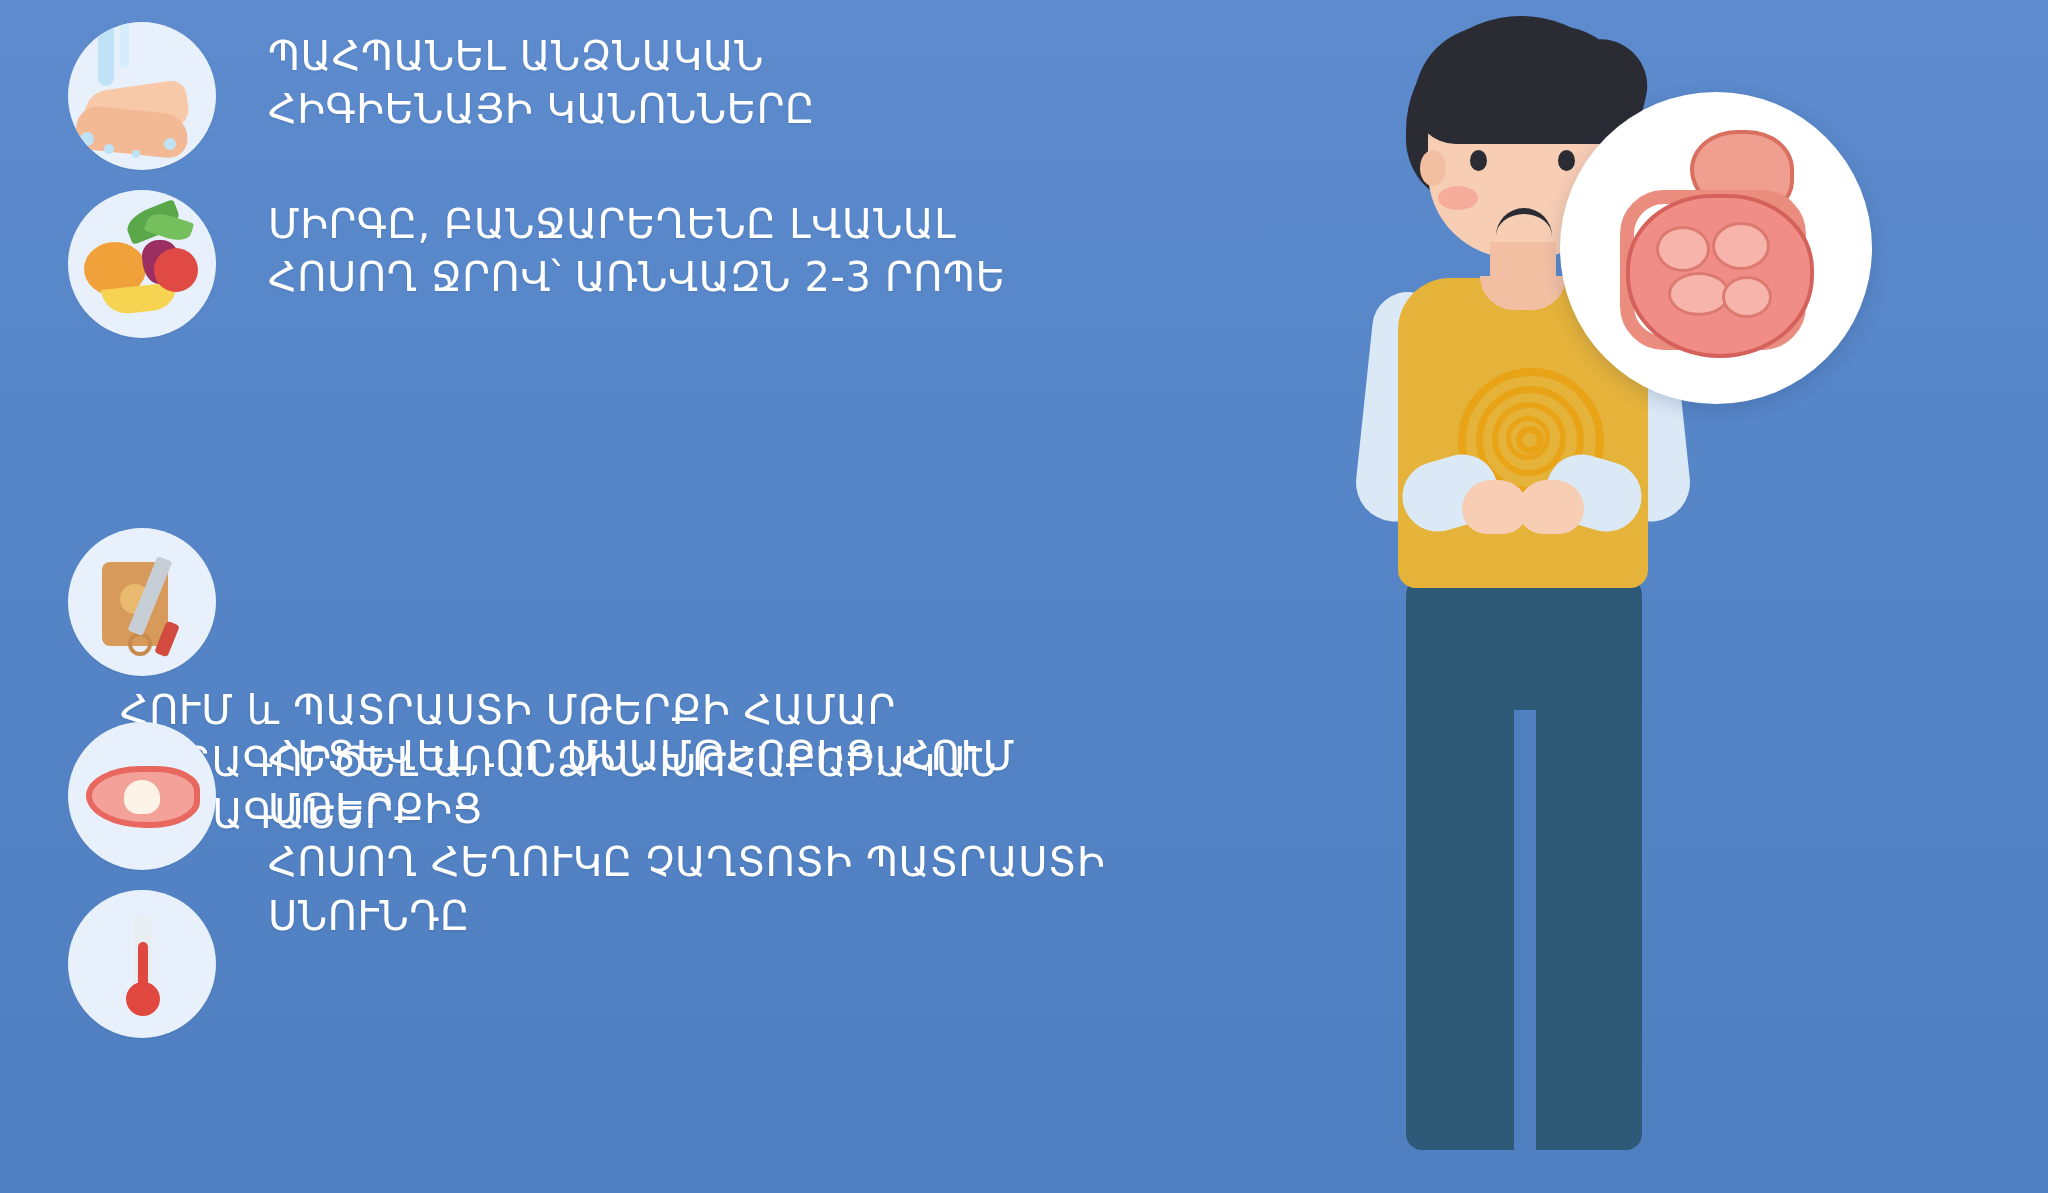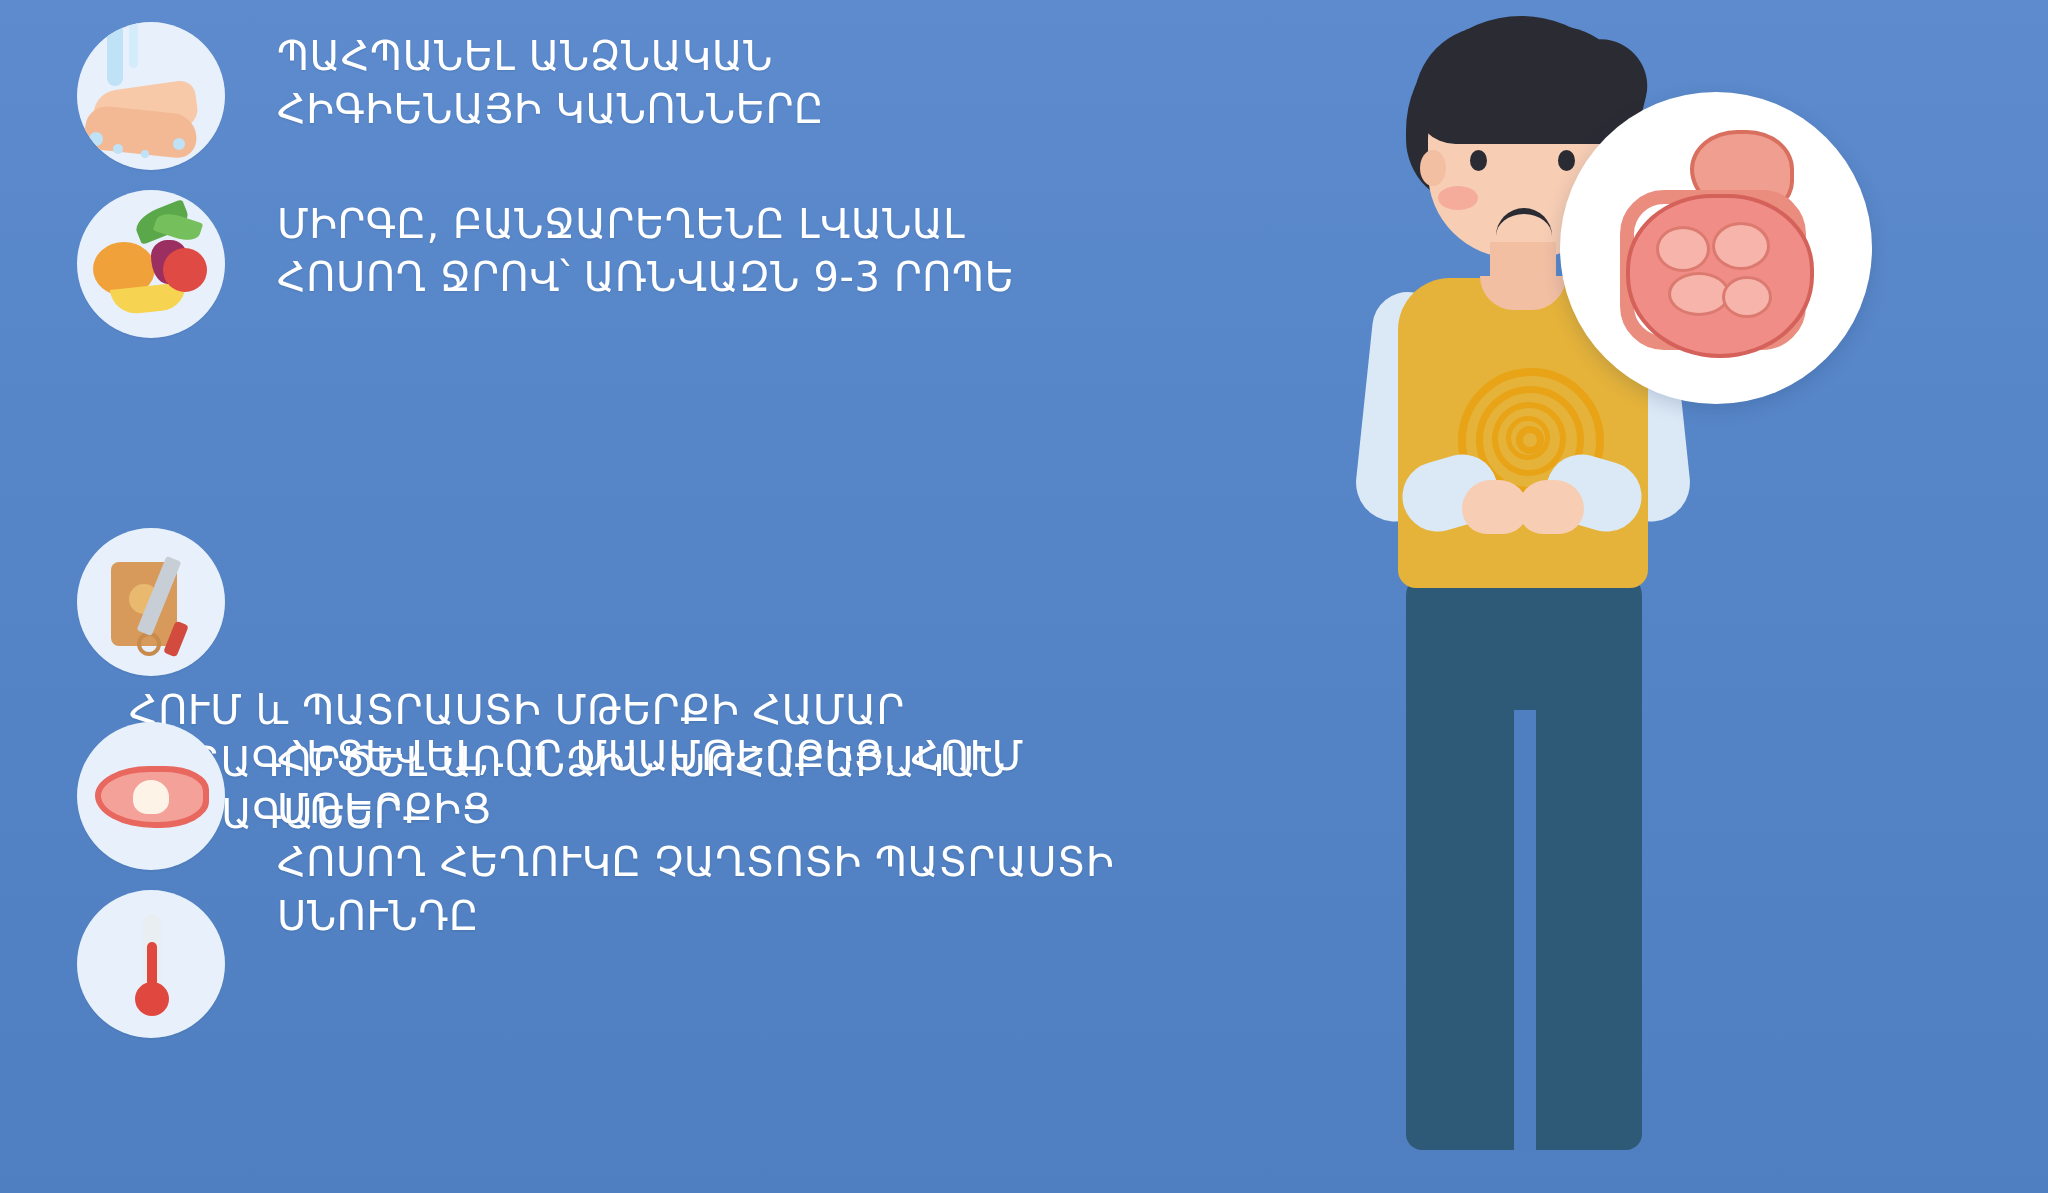--- a/index.html
+++ b/index.html
@@ -19,7 +19,7 @@
 
   
   .tips{
-    position:absolute;left:17px;top:0;width:1180px;height:1040px;
+    position:absolute;left:8px;top:0;width:1180px;height:1040px;
   }
   .tip{
     position:absolute;left:60px;display:flex;align-items:flex-start;

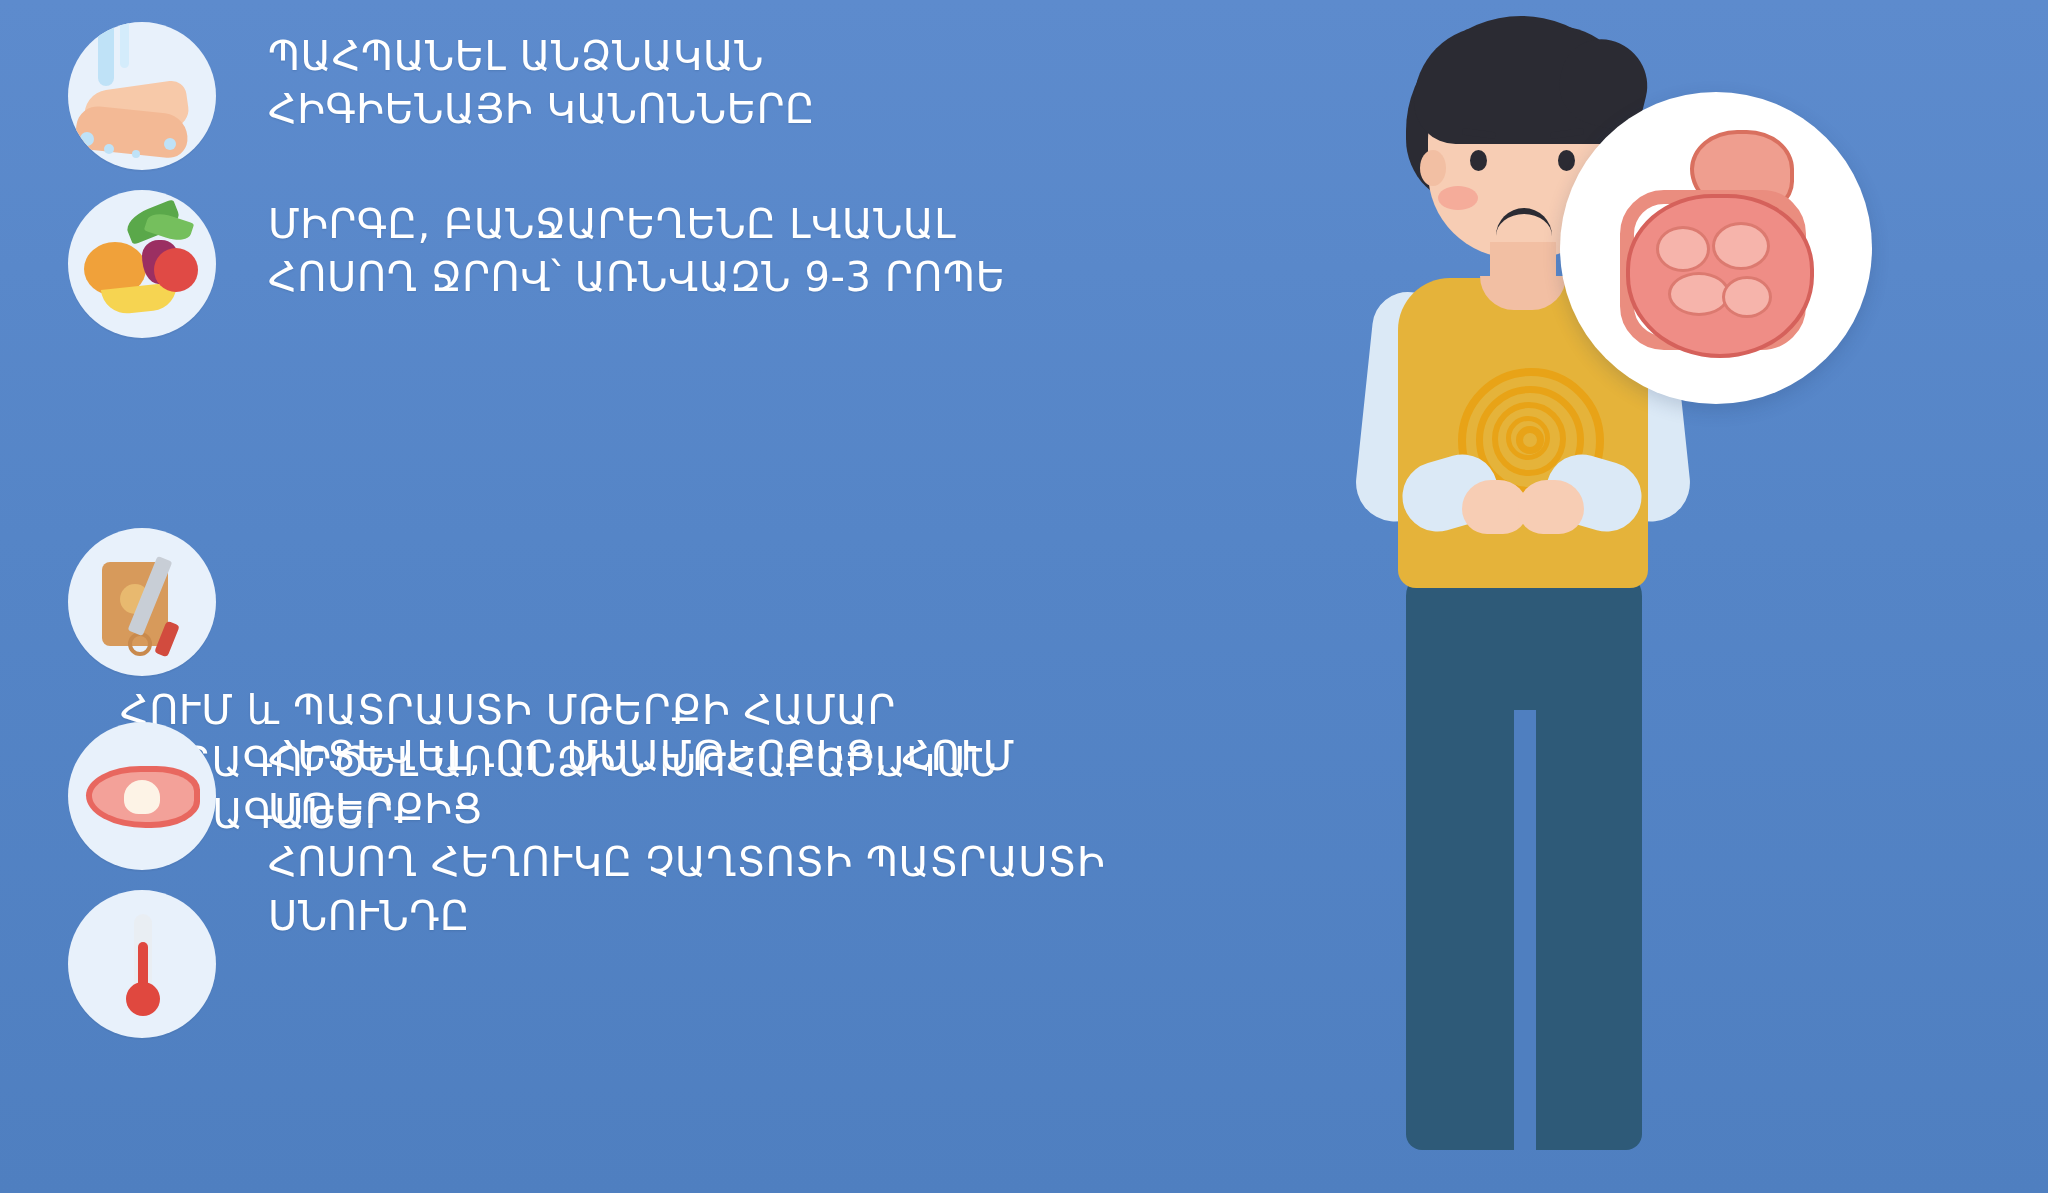--- a/index.html
+++ b/index.html
@@ -181,7 +181,7 @@
         </div>
       </div>
       <div class="txt">ՄԻՐԳԸ, ԲԱՆՋԱՐԵՂԵՆԸ ԼՎԱՆԱԼ
-ՀՈՍՈՂ ՋՐՈՎ՝ ԱՌՆՎԱԶՆ 9-3 ՐՈՊԵ</div>
+ՀՈՍՈՂ ՋՐՈՎ՝ ԱՌՆՎԱԶՆ 2-3 ՐՈՊԵ</div>
     </div>
 
 

